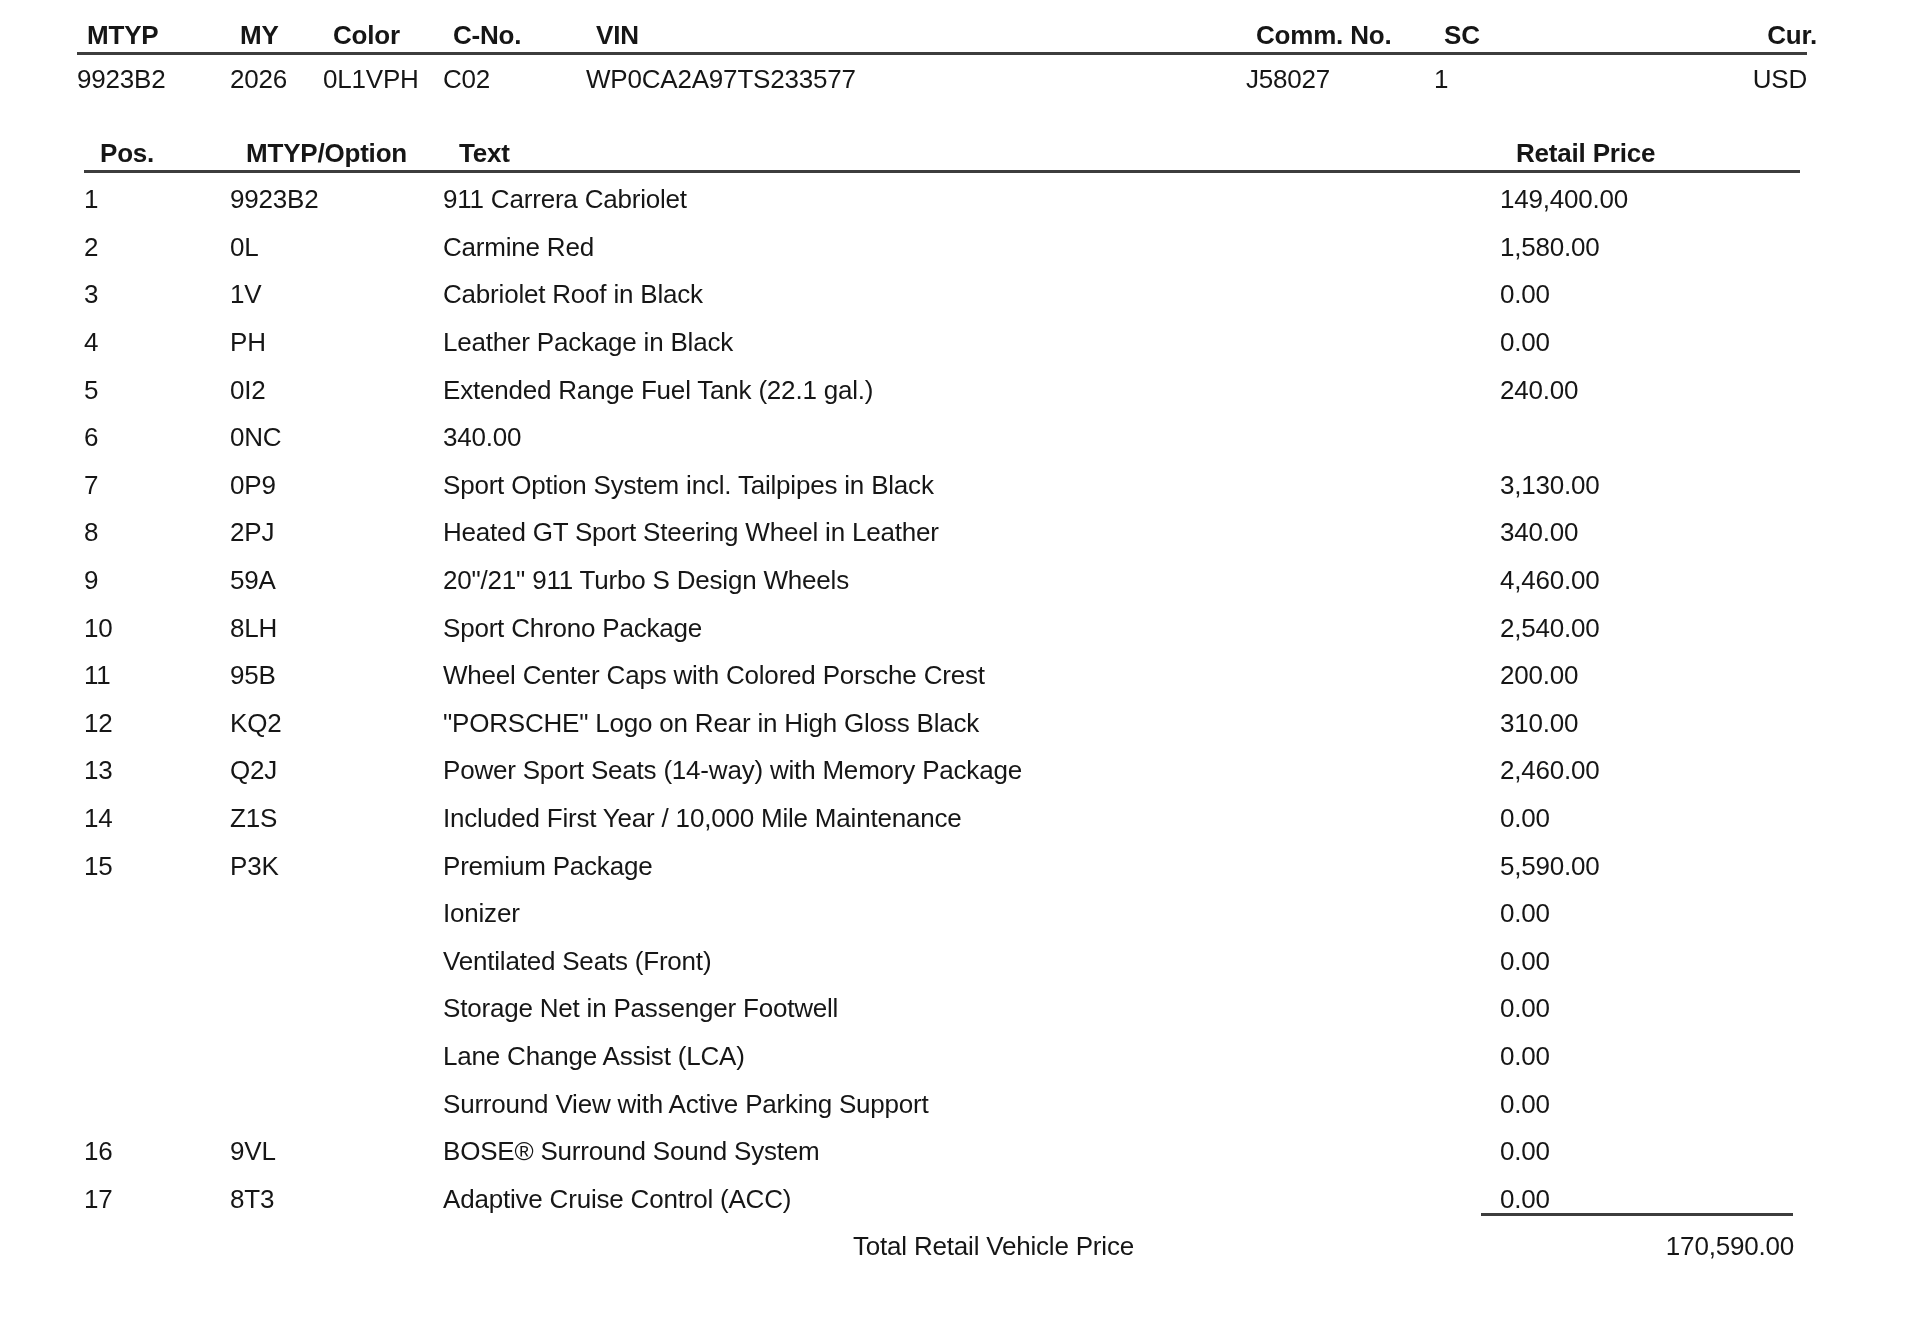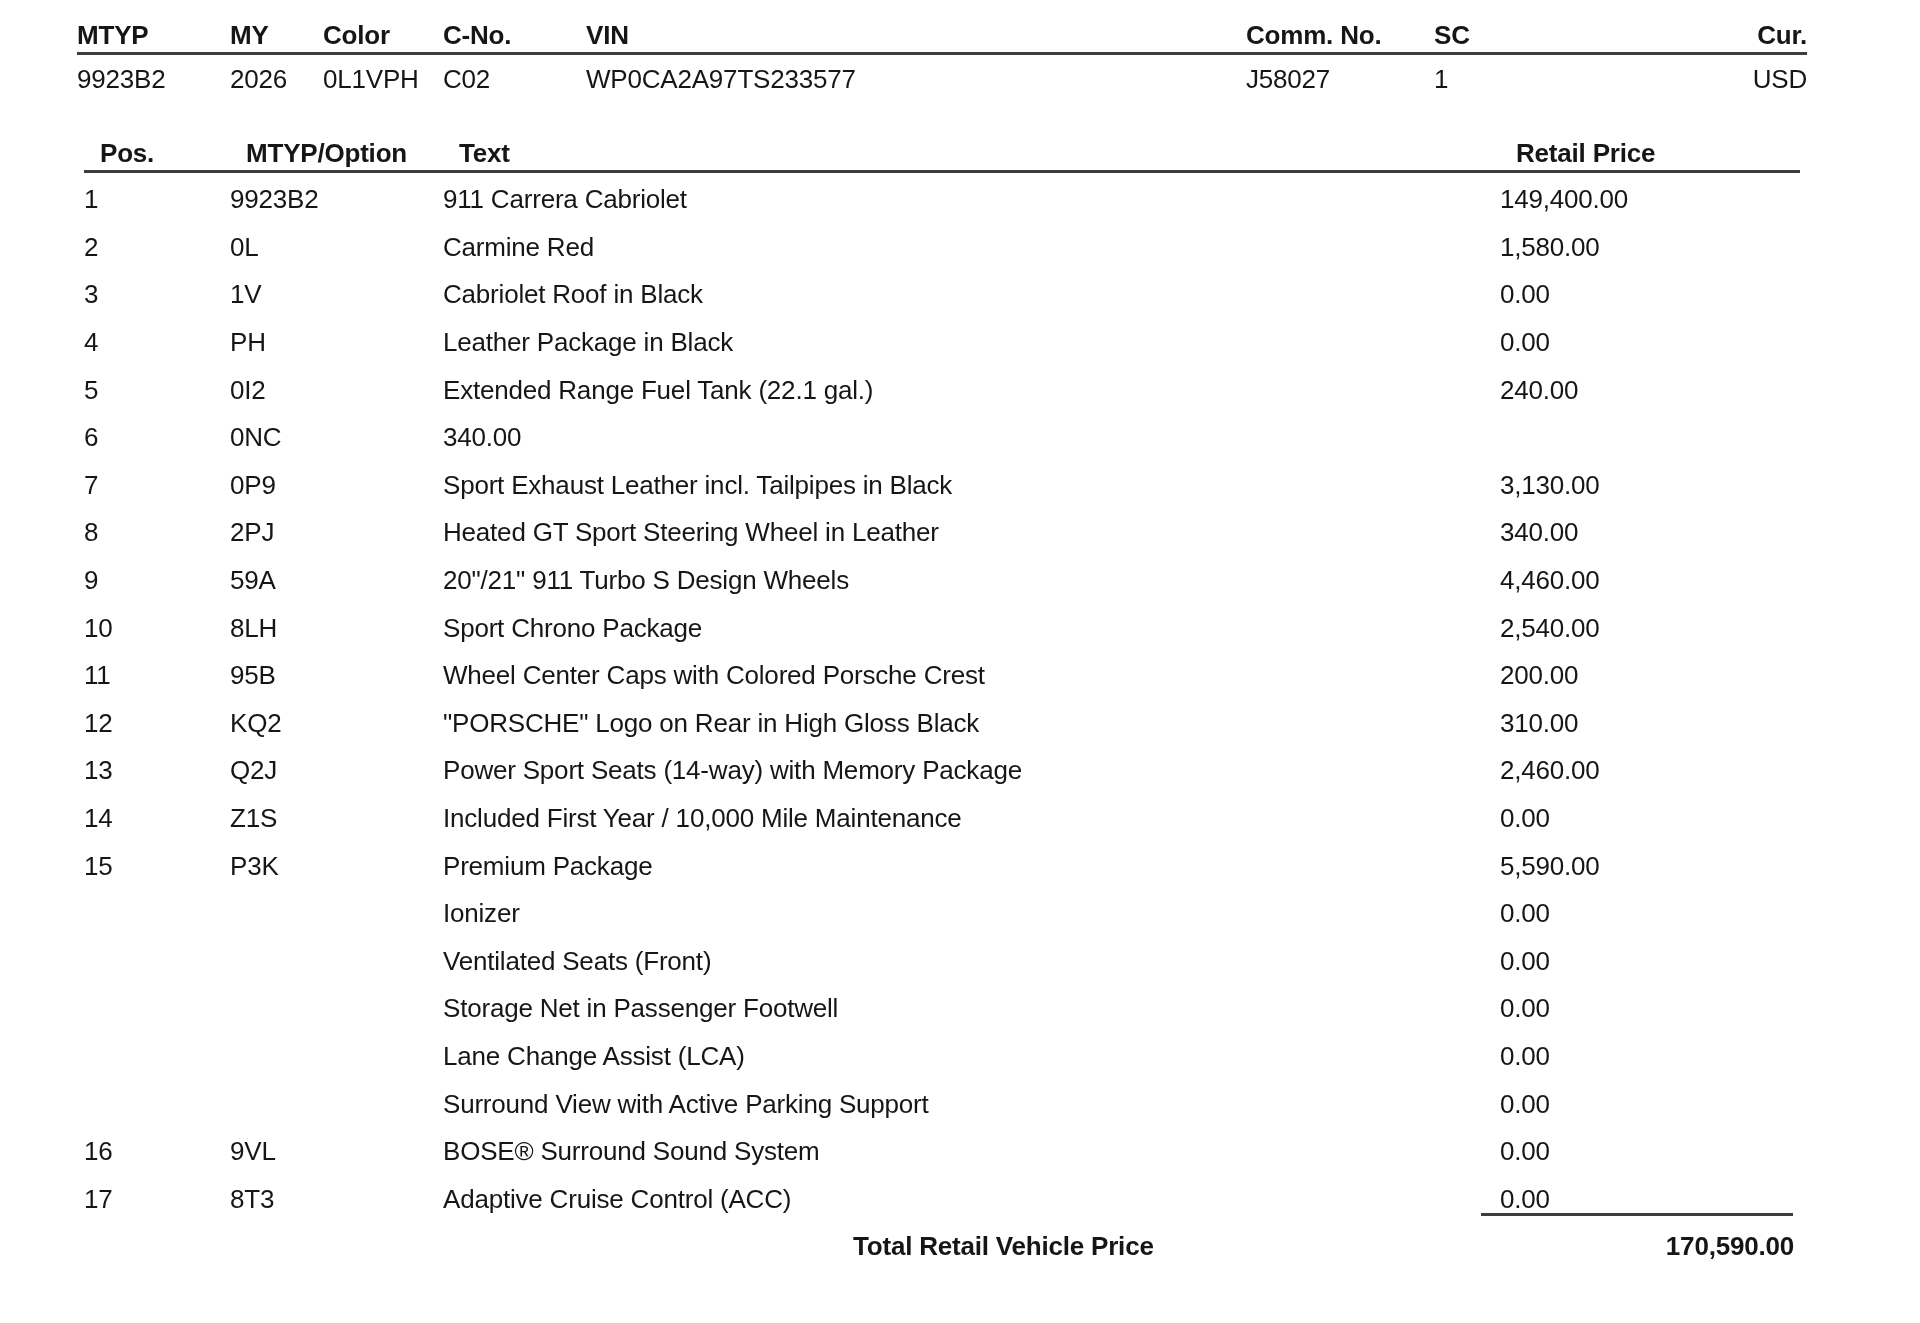--- a/index.html
+++ b/index.html
@@ -23,7 +23,7 @@
     grid-template-columns: 153px 93px 120px 143px 660px 188px 170px 203px;
     align-items: end;
   }
-  .vh-head { top: 20px; font-weight: bold; }
+  .vh-head { top: 20px; font-weight: bold; margin-left: 10px; }
   .vh-values { top: 64px; }
   .vh-grid .right { text-align: right; }
   .rule {

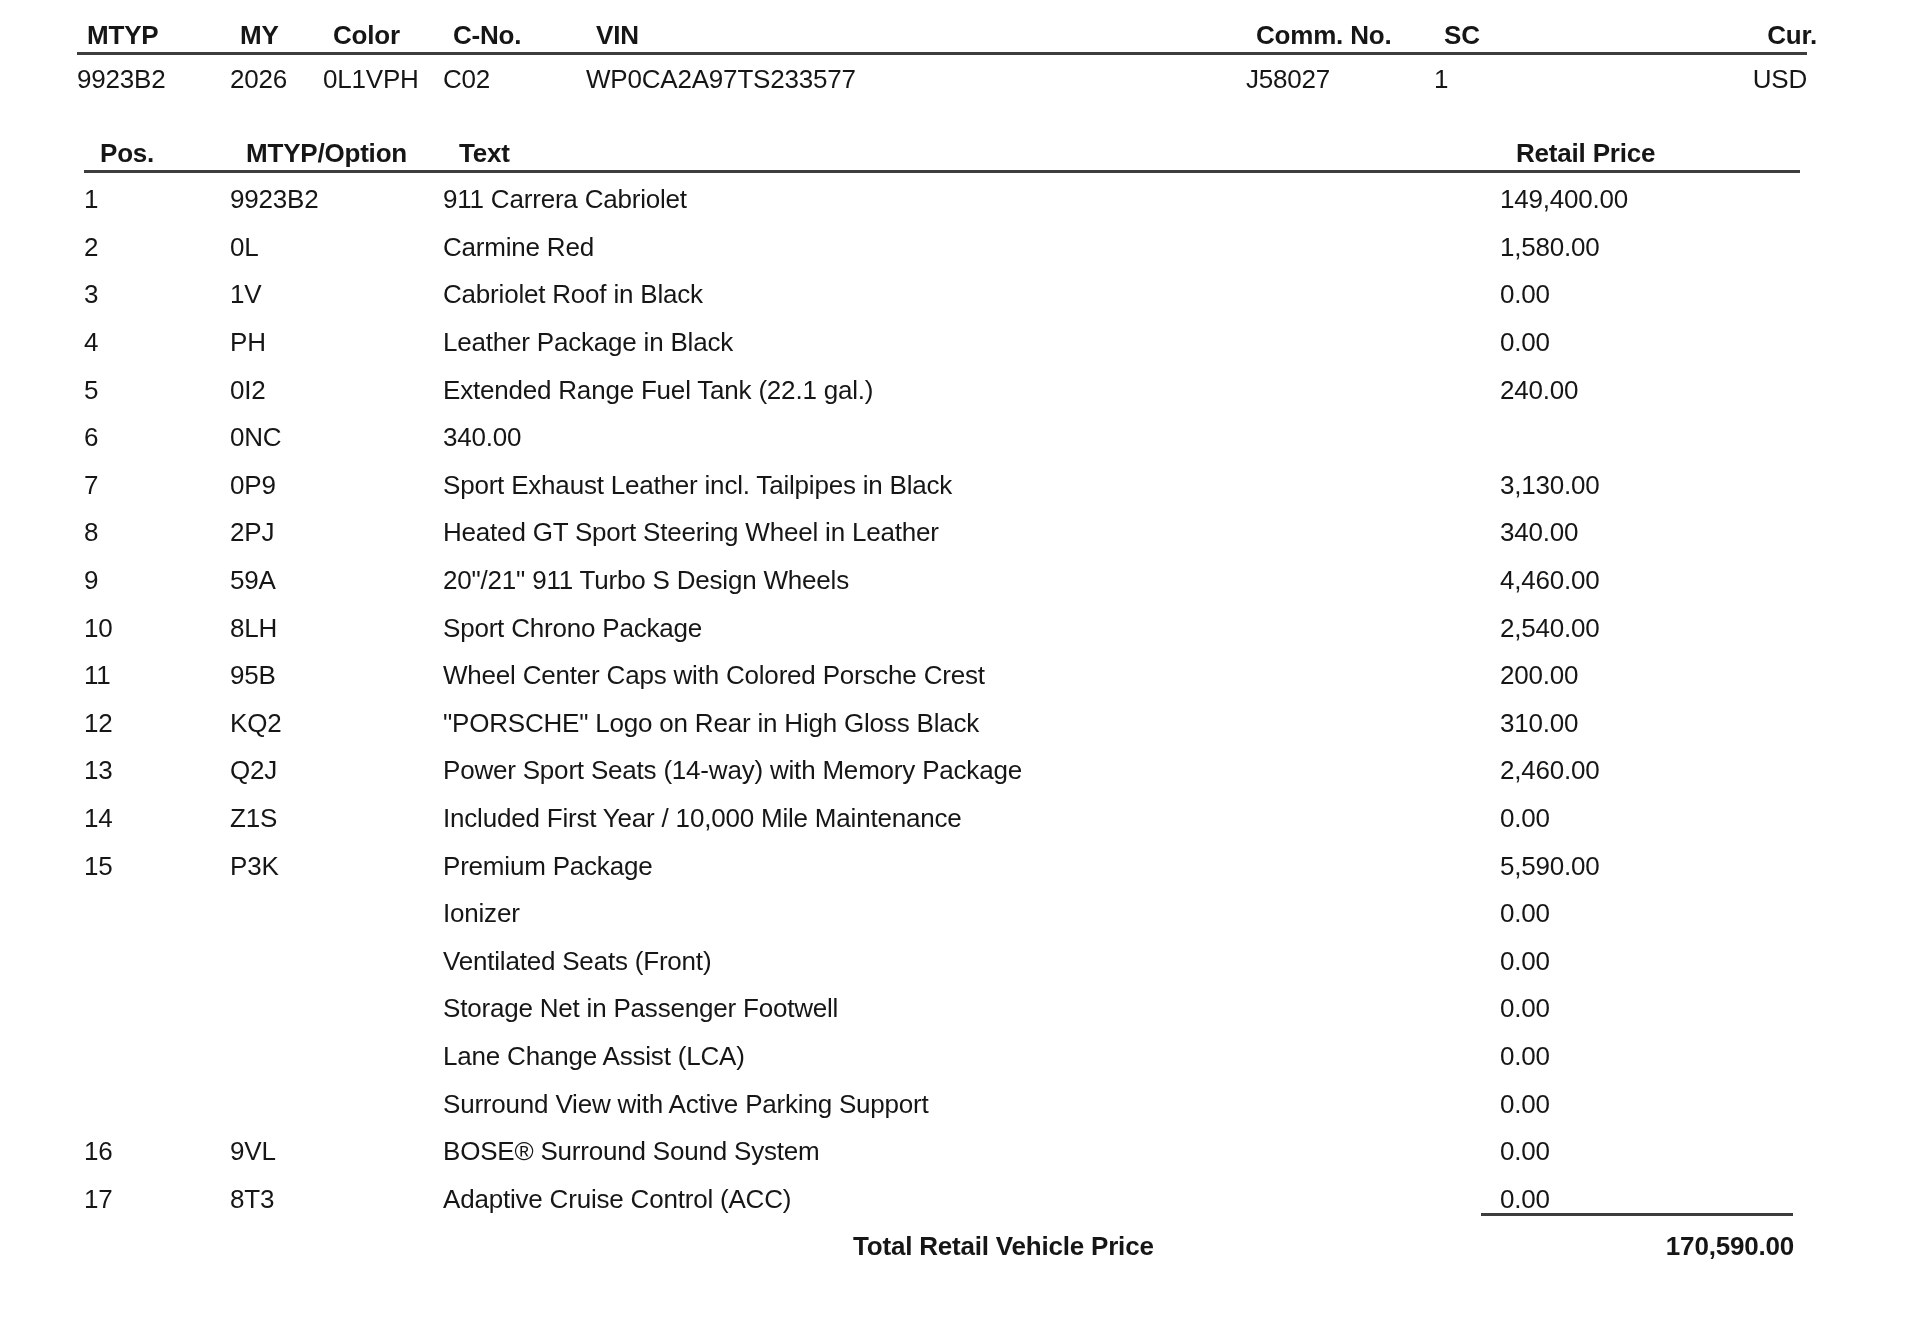--- a/index.html
+++ b/index.html
@@ -153,7 +153,7 @@
     <div class="opt-grid-cols opt-row">
       <div class="cell-pos">7</div>
       <div class="cell-option">0P9</div>
-      <div class="cell-text">Sport Exhaust Leather incl. Tailpipes in Black</div>
+      <div class="cell-text">Sport Option System incl. Tailpipes in Black</div>
       <div class="cell-price price-cell">3,130.00</div>
     </div>
 

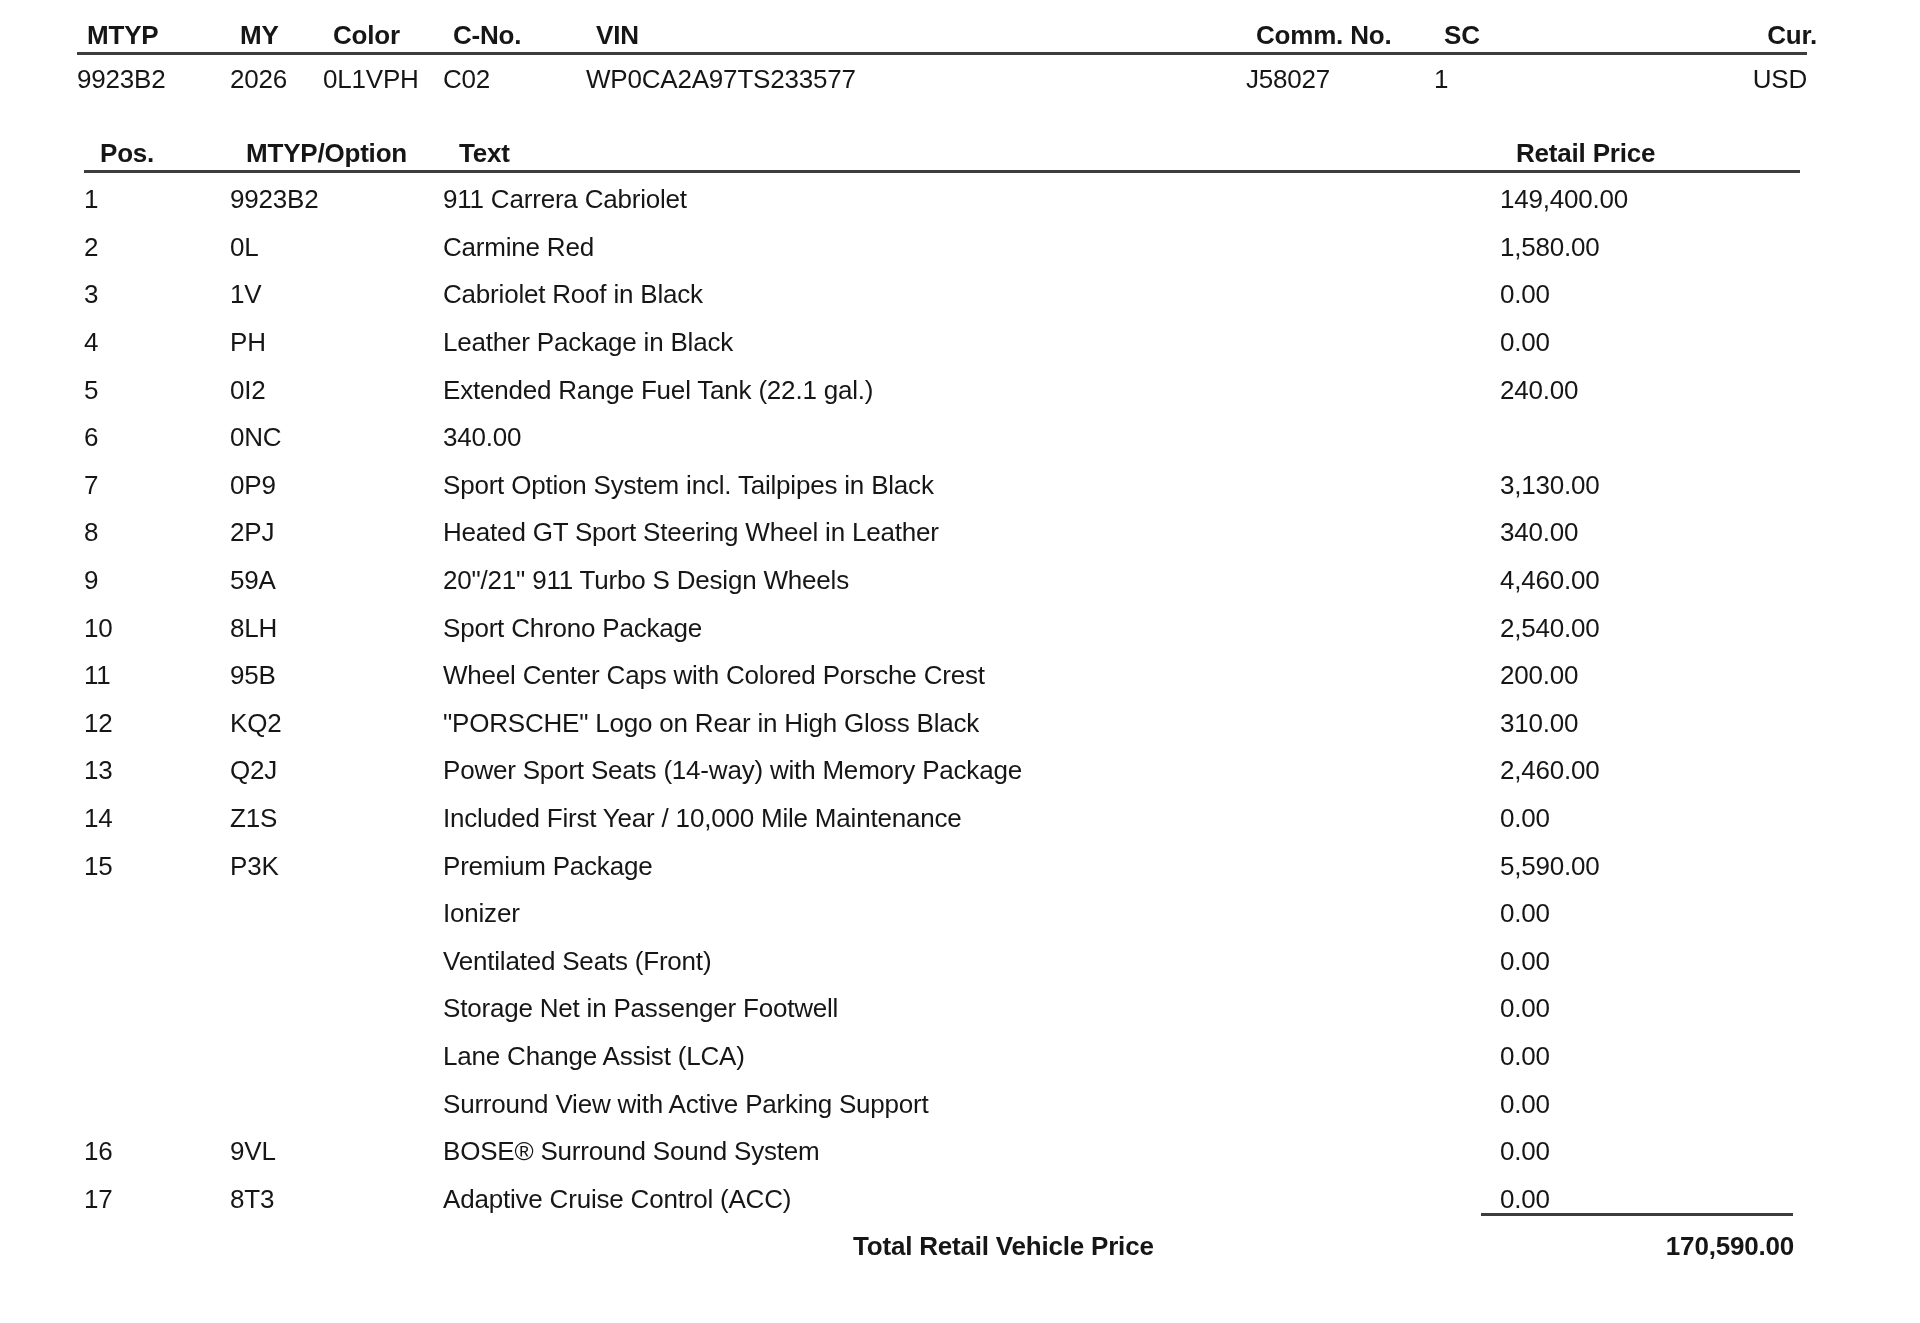--- a/index.html
+++ b/index.html
@@ -65,7 +65,6 @@
     height: 40px;
     display: flex;
     align-items: center;
-    font-weight: bold;
   }
   .total-label { margin-left: 769px; }
   .total-price { margin-left: auto; text-align: center; padding-right: 6px; }

